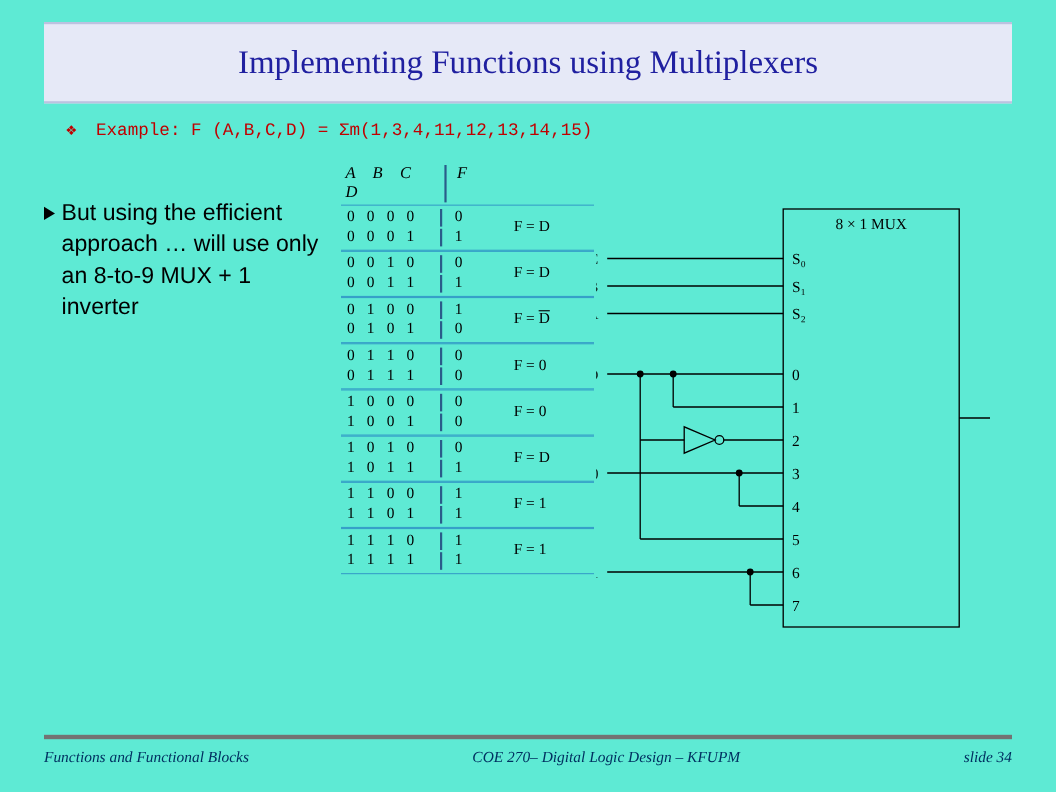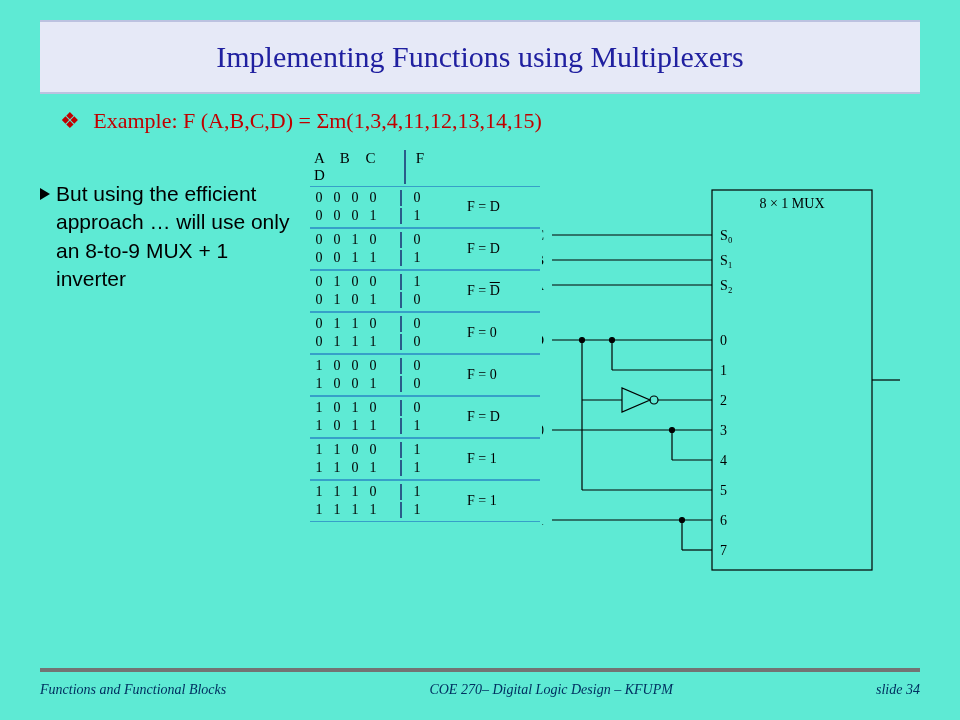--- a/index.html
+++ b/index.html
@@ -14,7 +14,7 @@
   }
   .example-line{
     position:absolute;left:60px;top:108px;right:54px;
-    color:#c00000;font-size:22px;font-family:Liberation Serif, serif;
+    color:#c00000;font-size:16px;font-family:Liberation Mono, monospace;
   }
   .example-line .diamond{color:#c00000;margin-right:8px;}
   .left-notes{

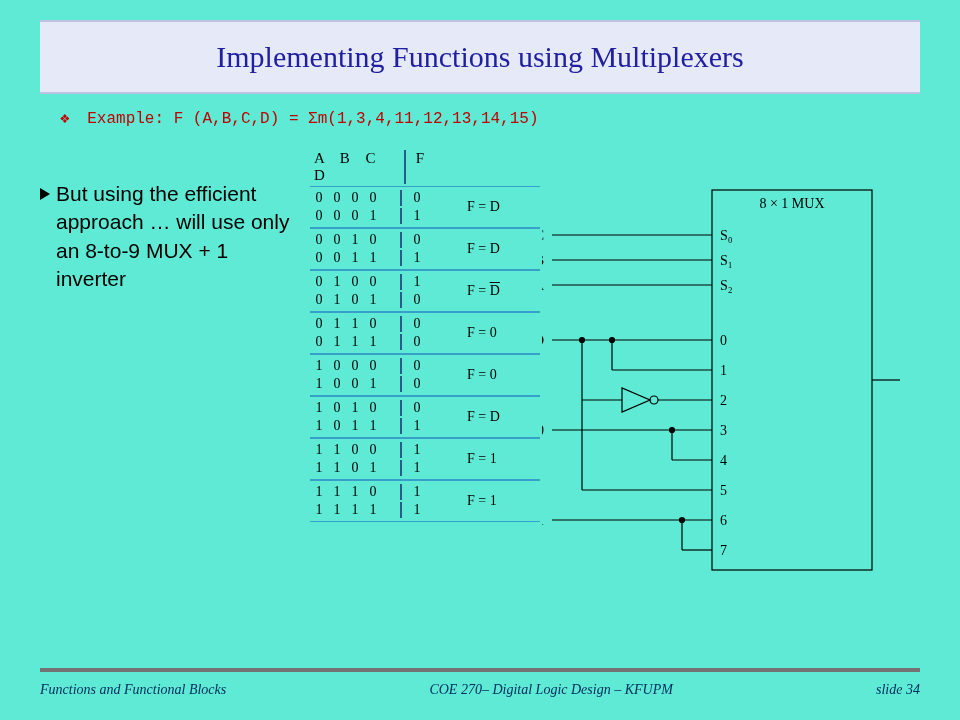--- a/index.html
+++ b/index.html
@@ -36,7 +36,7 @@
   .tt-row{display:flex;height:18px;align-items:center;}
   .tt-group{border-top:1.5px solid #36a0c8;border-bottom:1.5px solid #36a0c8;padding:2px 0;}
   .tt-abcd .cell{display:inline-block;width:18px;text-align:center;}
-  .tt-head-row{font-family:"Times New Roman",serif;font-size:15px;letter-spacing:2px;margin-bottom:2px;display:flex;}
+  .tt-head-row{font-family:"Times New Roman",serif;font-size:15px;letter-spacing:2px;margin-bottom:2px;display:flex;font-style:italic;}
   .tt-head-row .ha{width:90px;letter-spacing:6px;padding-left:4px;}
   .tt-head-row .hf{width:30px;border-left:2px solid #2a5c8a;text-align:center;}
   .tt-fn-cell{white-space:nowrap;margin-left:26px;}

